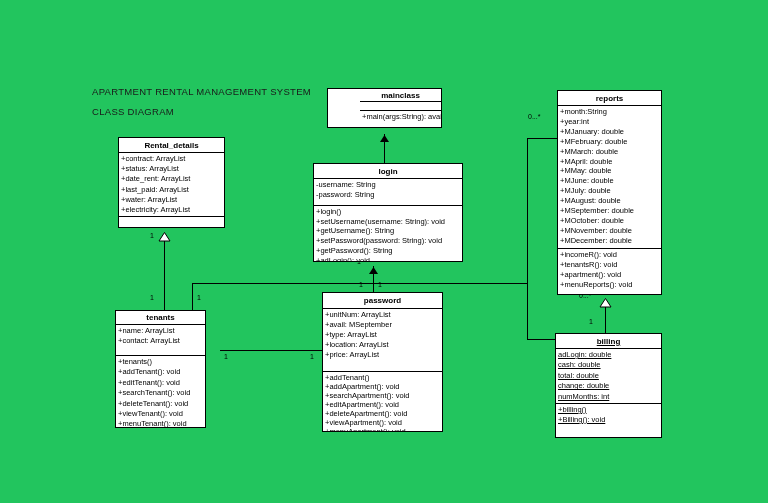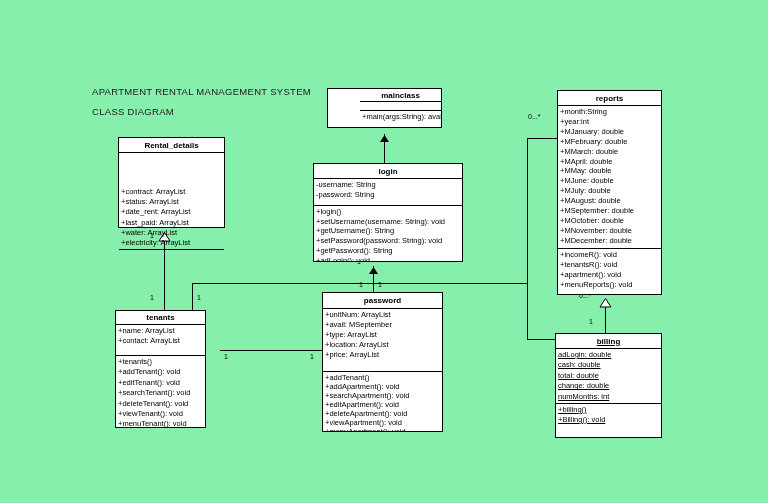--- a/index.html
+++ b/index.html
@@ -4,7 +4,7 @@
 <style>
   html,body{margin:0;padding:0;background:#ffffff;}
   #canvas{
-    position:relative;width:768px;height:503px;background:#86efac;
+    position:relative;width:768px;height:503px;background:#22c55e;
     font-family:"Liberation Sans","DejaVu Sans",sans-serif;color:#000;
     overflow:hidden;
   }

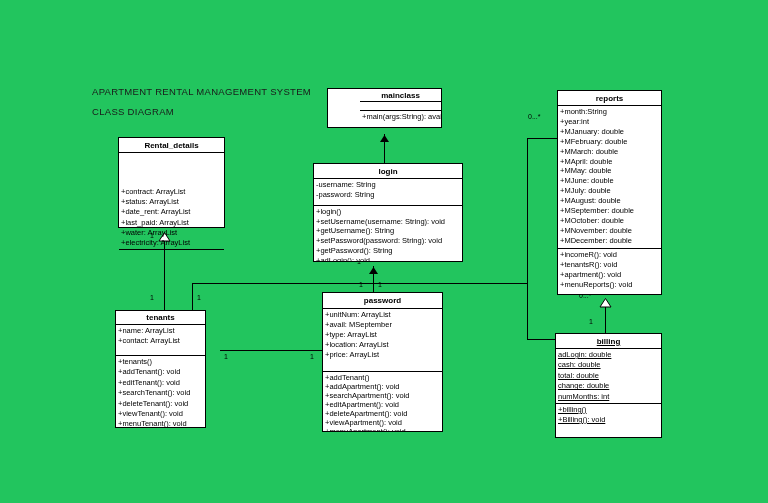--- a/index.html
+++ b/index.html
@@ -24,7 +24,7 @@
   #box-mainclass .uml-attrs{height:7px;}
   #box-rental{left:118px;top:137px;width:107px;height:91px;}
   #box-rental .uml-header{height:14px;}
-  #box-rental .uml-attrs{height:62px;margin-top:33px;}
+  #box-rental .uml-attrs{height:62px;}
   #box-rental .member{line-height:10.2px;}
   #box-login{left:293px;top:163px;width:150px;height:99px;margin-left:20px;}
   #box-login .uml-header{height:14px;}

